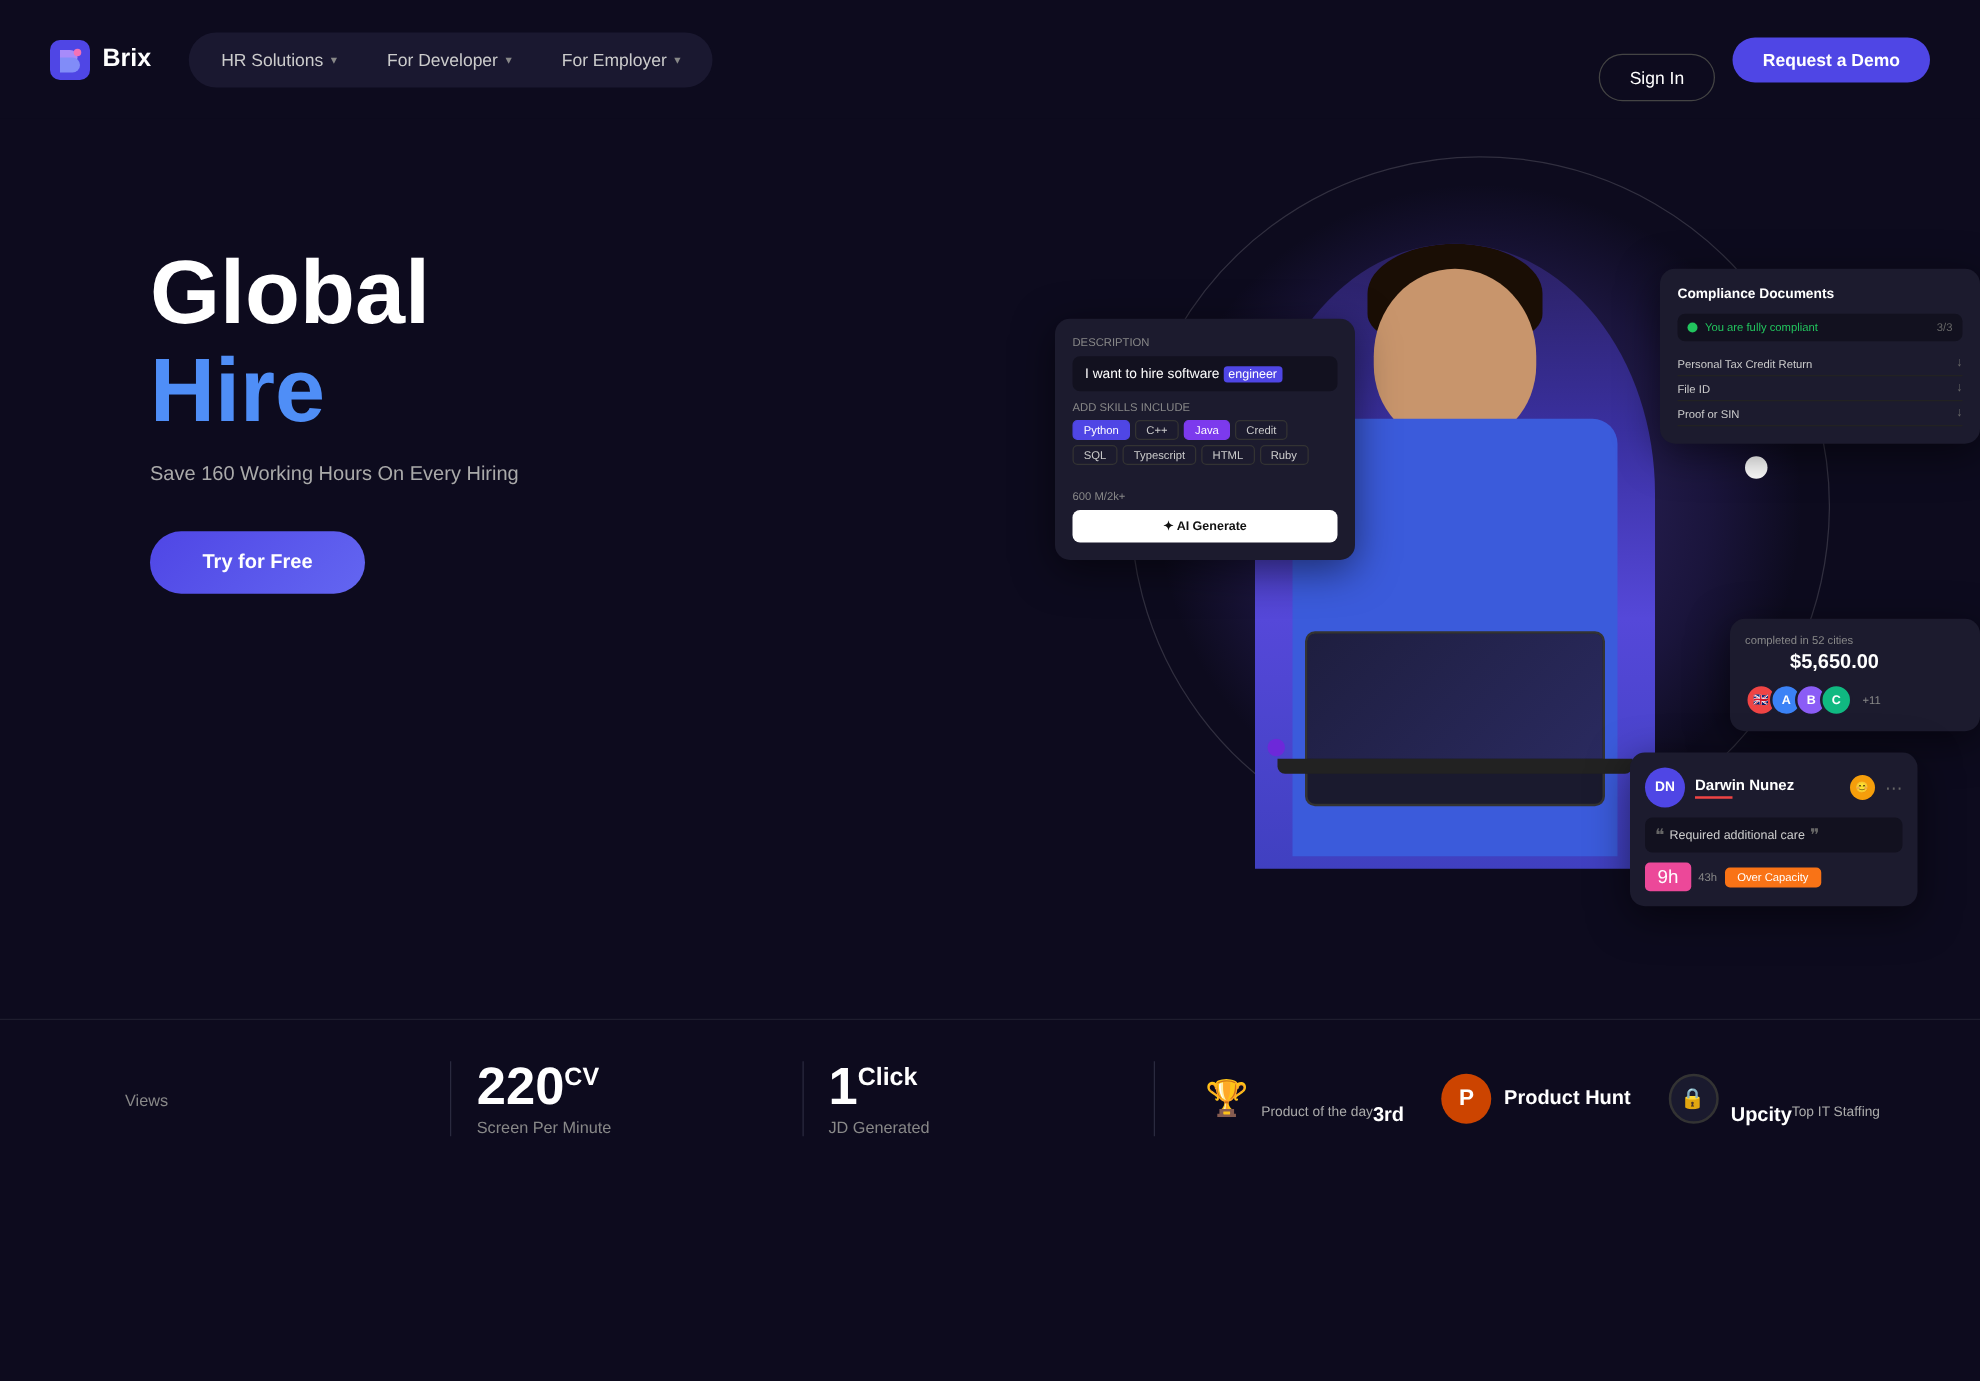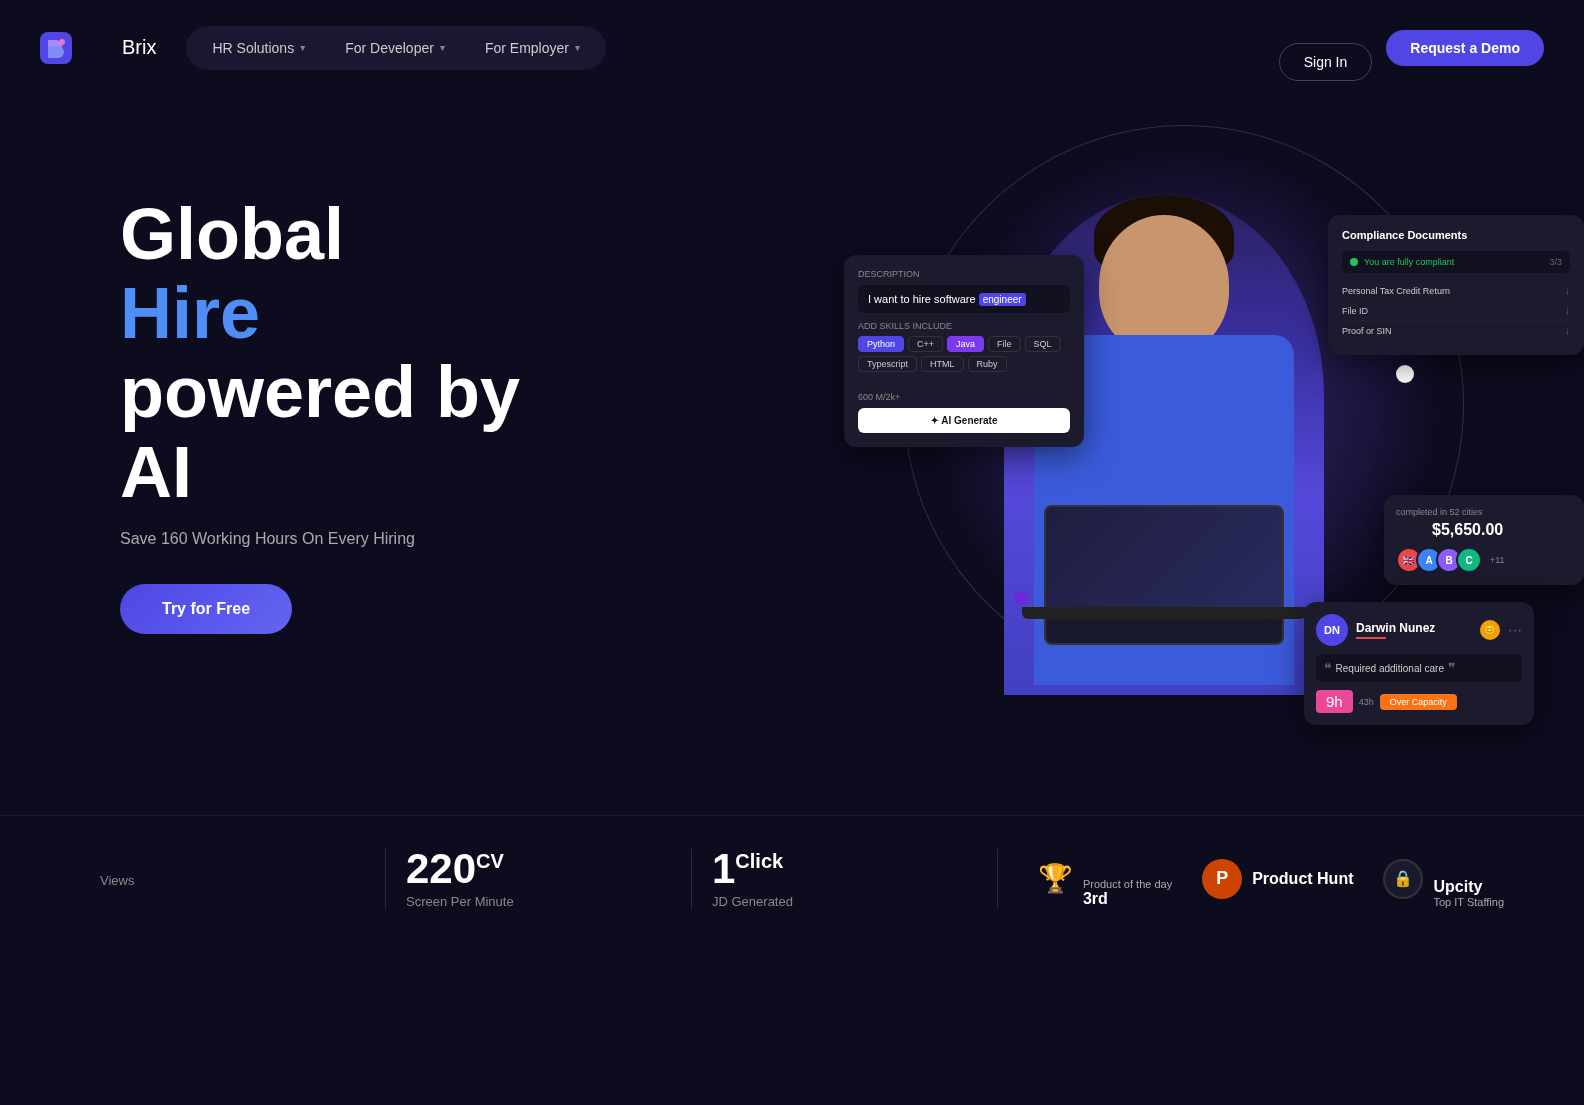--- a/index.html
+++ b/index.html
@@ -32,9 +32,8 @@
     }
     .logo-text {
       font-size: 20px;
-      font-weight: 400;
-      color: #fff;
-      margin-left: 40px;
+      font-weight: 700;
+      color: #fff;
     }
     .nav-menu {
       display: flex;

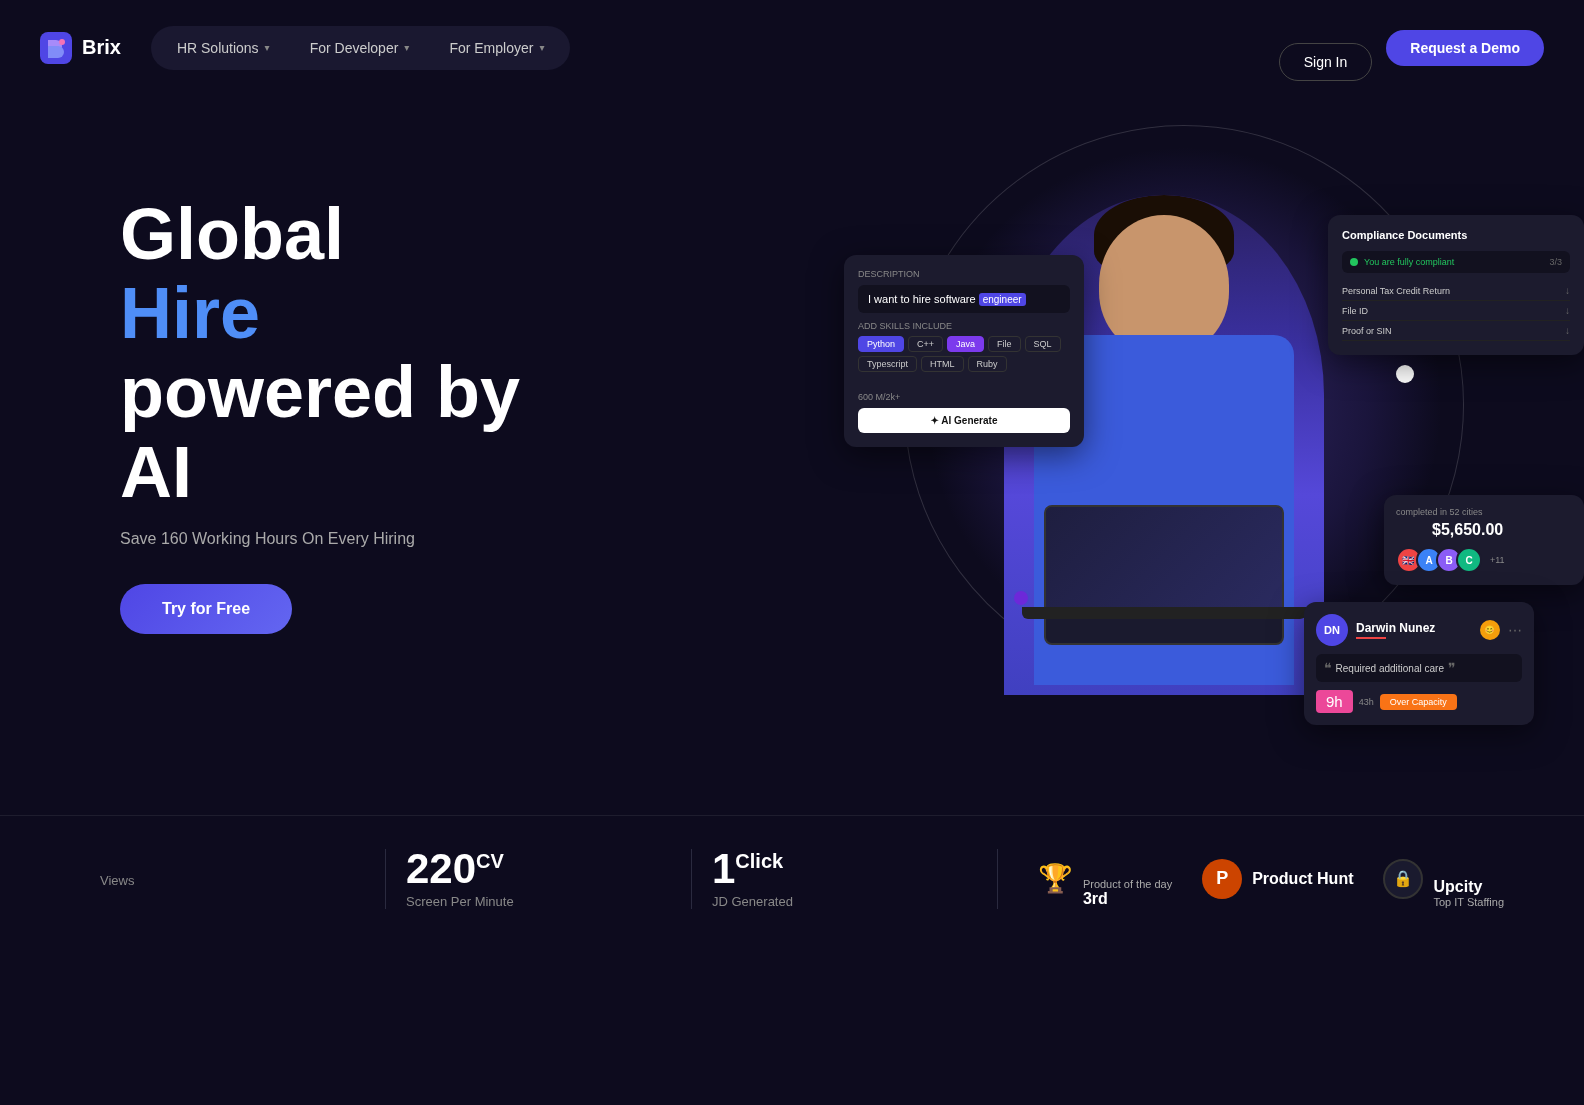--- a/index.html
+++ b/index.html
@@ -685,7 +685,7 @@
         <span class="skill-tag active">Python</span>
         <span class="skill-tag">C++</span>
         <span class="skill-tag active2">Java</span>
-        <span class="skill-tag">File</span>
+        <span class="skill-tag">Credit</span>
         <span class="skill-tag">SQL</span>
         <span class="skill-tag">Typescript</span>
         <span class="skill-tag">HTML</span>

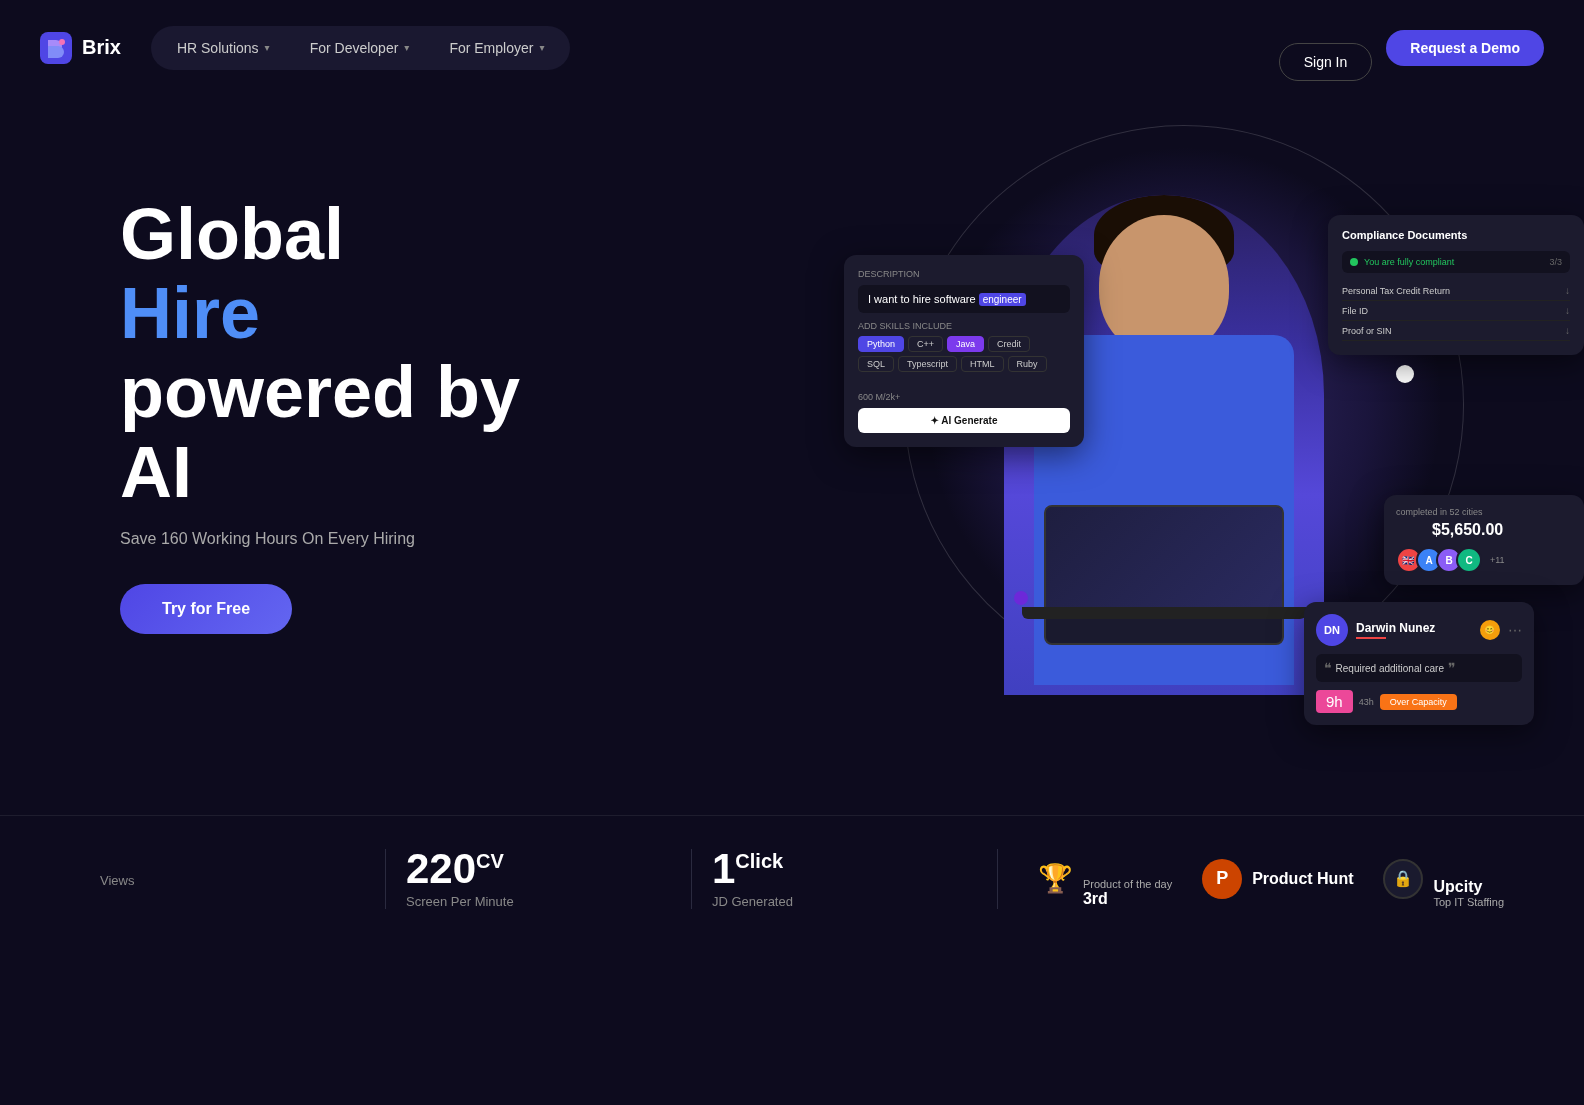--- a/index.html
+++ b/index.html
@@ -644,7 +644,6 @@
   <div class="hero-content">
     <div class="hero-title-global">Global</div>
     <div class="hero-title-hire">Hire</div>
-    <div class="hero-title-powered">powered by AI</div>
     <p class="hero-subtitle">Save 160 Working Hours On Every Hiring</p>
     <button class="btn-try">Try for Free</button>
   </div>

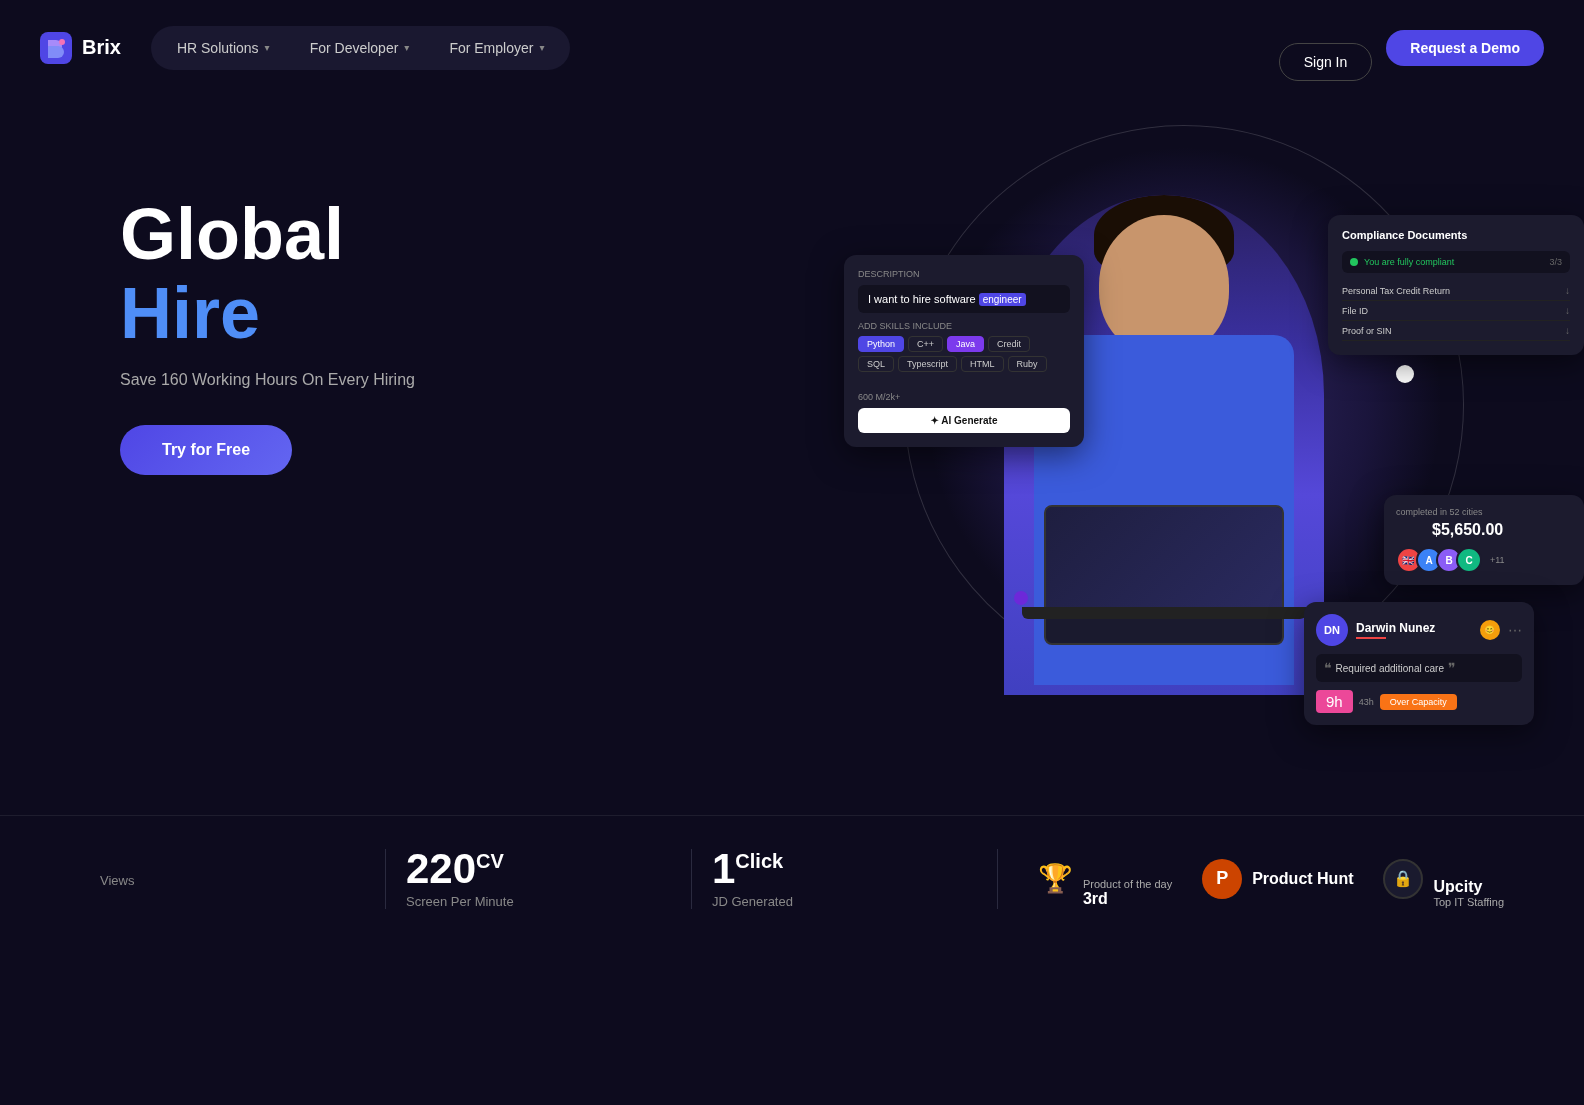--- a/index.html
+++ b/index.html
@@ -570,7 +570,7 @@
     }
     .badge-text {
       display: flex;
-      flex-direction: column;
+      flex-direction: row;
       margin-top: 28px;
     }
     .badge-label {

